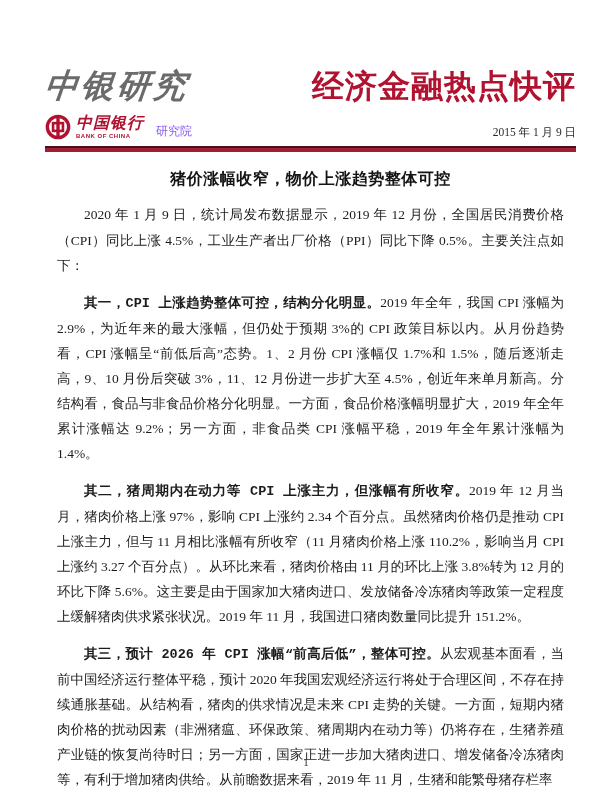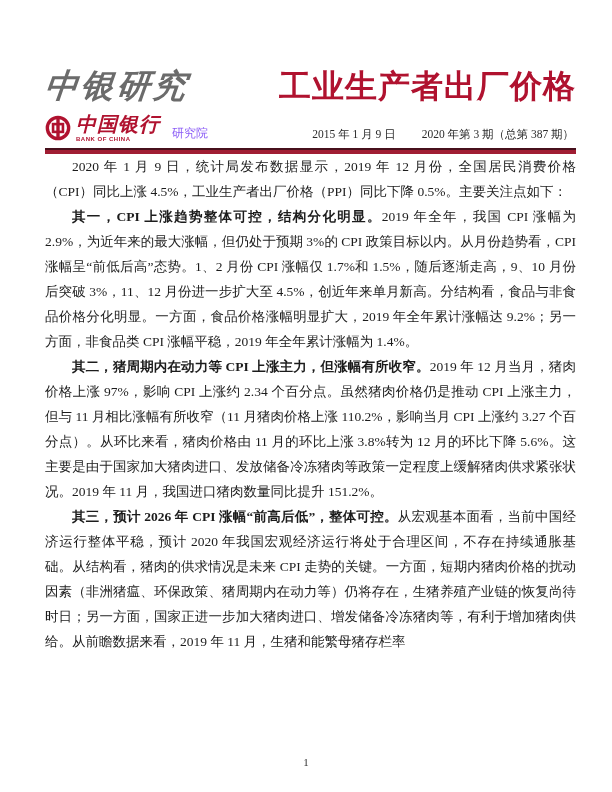--- a/index.html
+++ b/index.html
@@ -104,7 +104,7 @@
 
     <div class="header-row1">
       <div class="calligraphy">中银研究</div>
-      <div class="pub-title">工业生产者出厂价格</div>
+      <div class="pub-title">经济金融热点快评</div>
     </div>
 
     <div class="header-row2">

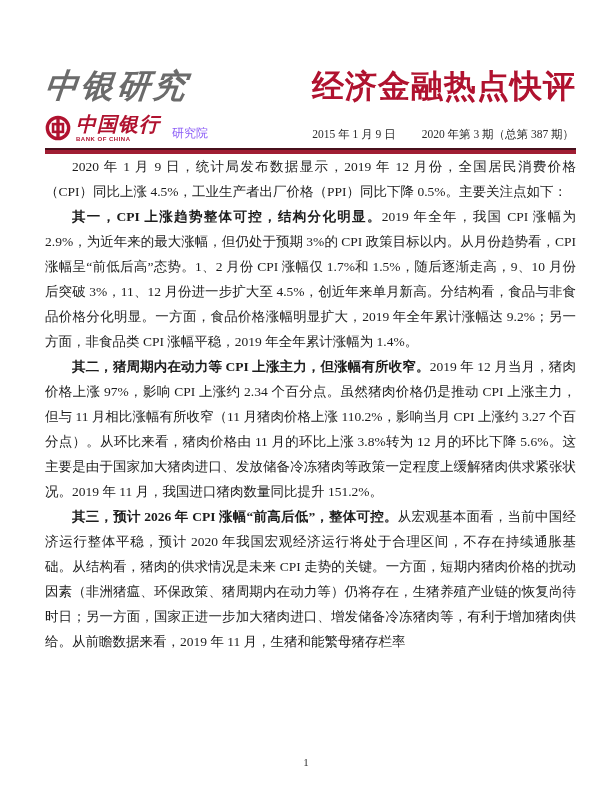--- a/index.html
+++ b/index.html
@@ -41,7 +41,7 @@
   .boc-names { display:flex; flex-direction:column; margin-left:5px; line-height:1; }
   .boc-cn {
     font-family:"DejaVu Serif",serif;
-    font-size:20px; font-weight:bold; font-style:italic;
+    font-size:16px; font-weight:bold; font-style:italic;
     color:#b0122f; letter-spacing:1px; white-space:nowrap;
   }
   .boc-en {

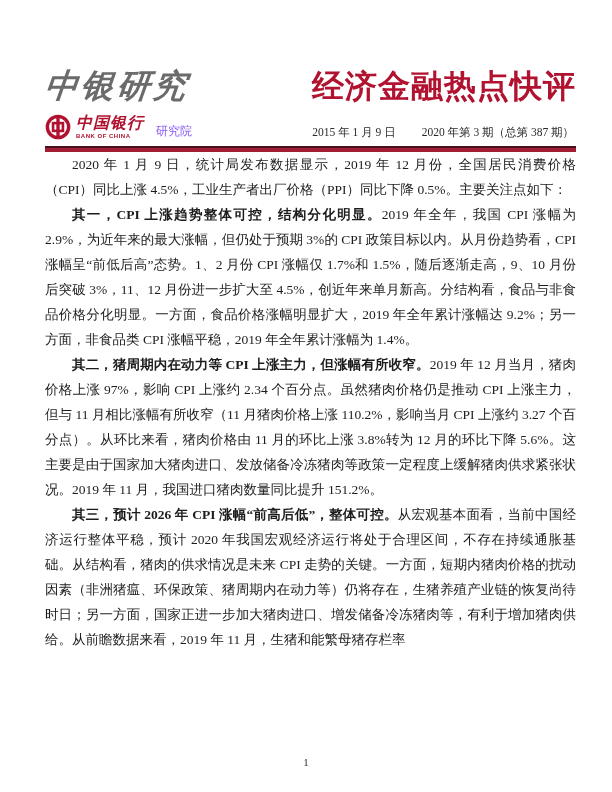--- a/index.html
+++ b/index.html
@@ -123,7 +123,6 @@
       </div>
       <span class="institute">研究院</span>
       <span class="issue-date">2015 年 1 月 9 日</span>
-      <span class="issue-number">2020 年第 3 期（总第 387 期）</span>
     </div>
 
     <div class="divider"></div>

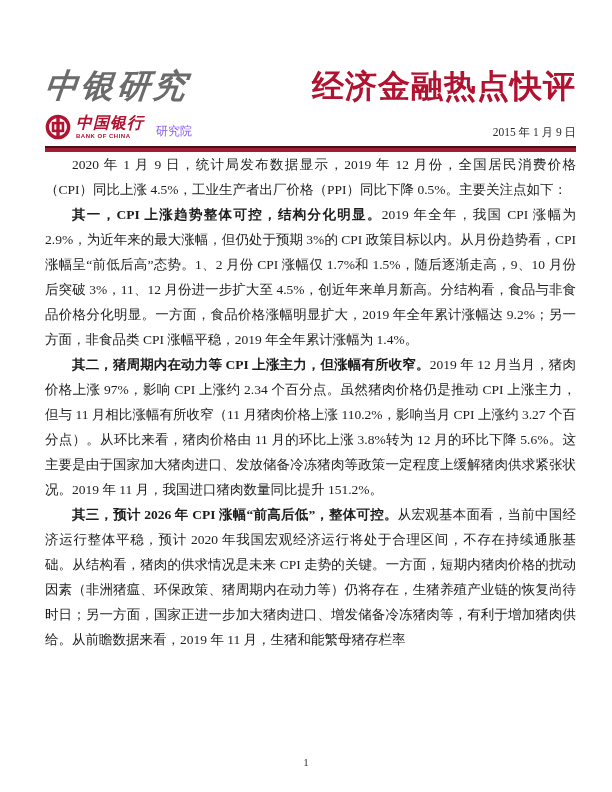--- a/index.html
+++ b/index.html
@@ -127,6 +127,7 @@
 
     <div class="divider"></div>
 
+    <div class="article-title">猪价涨幅收窄，物价上涨趋势整体可控</div>
 
     <div class="body">
       <p>

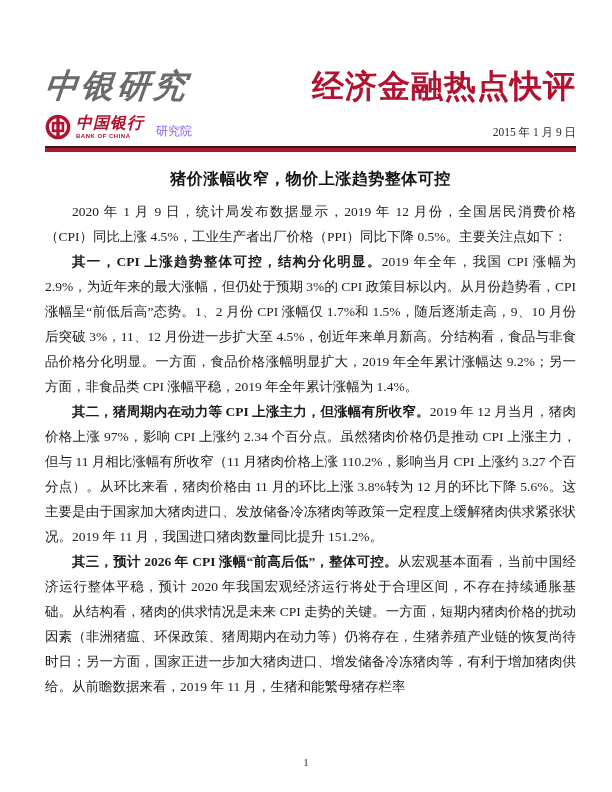--- a/index.html
+++ b/index.html
@@ -77,7 +77,7 @@
     letter-spacing:0.5px;
   }
   .body p {
-    margin:0;
+    margin:12px;
     text-indent:2em;
     text-align:justify;
     font-size:13.5px;

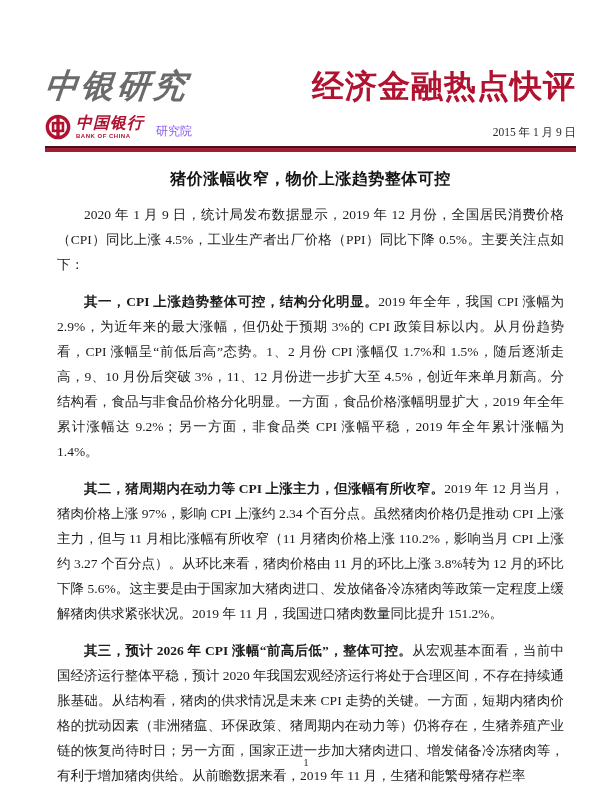--- a/index.html
+++ b/index.html
@@ -86,7 +86,7 @@
   }
   .body p .lead {
     font-weight:bold;
-    font-family:Liberation Serif, serif;
+    font-family:Liberation Mono, monospace;
   }
 
   

